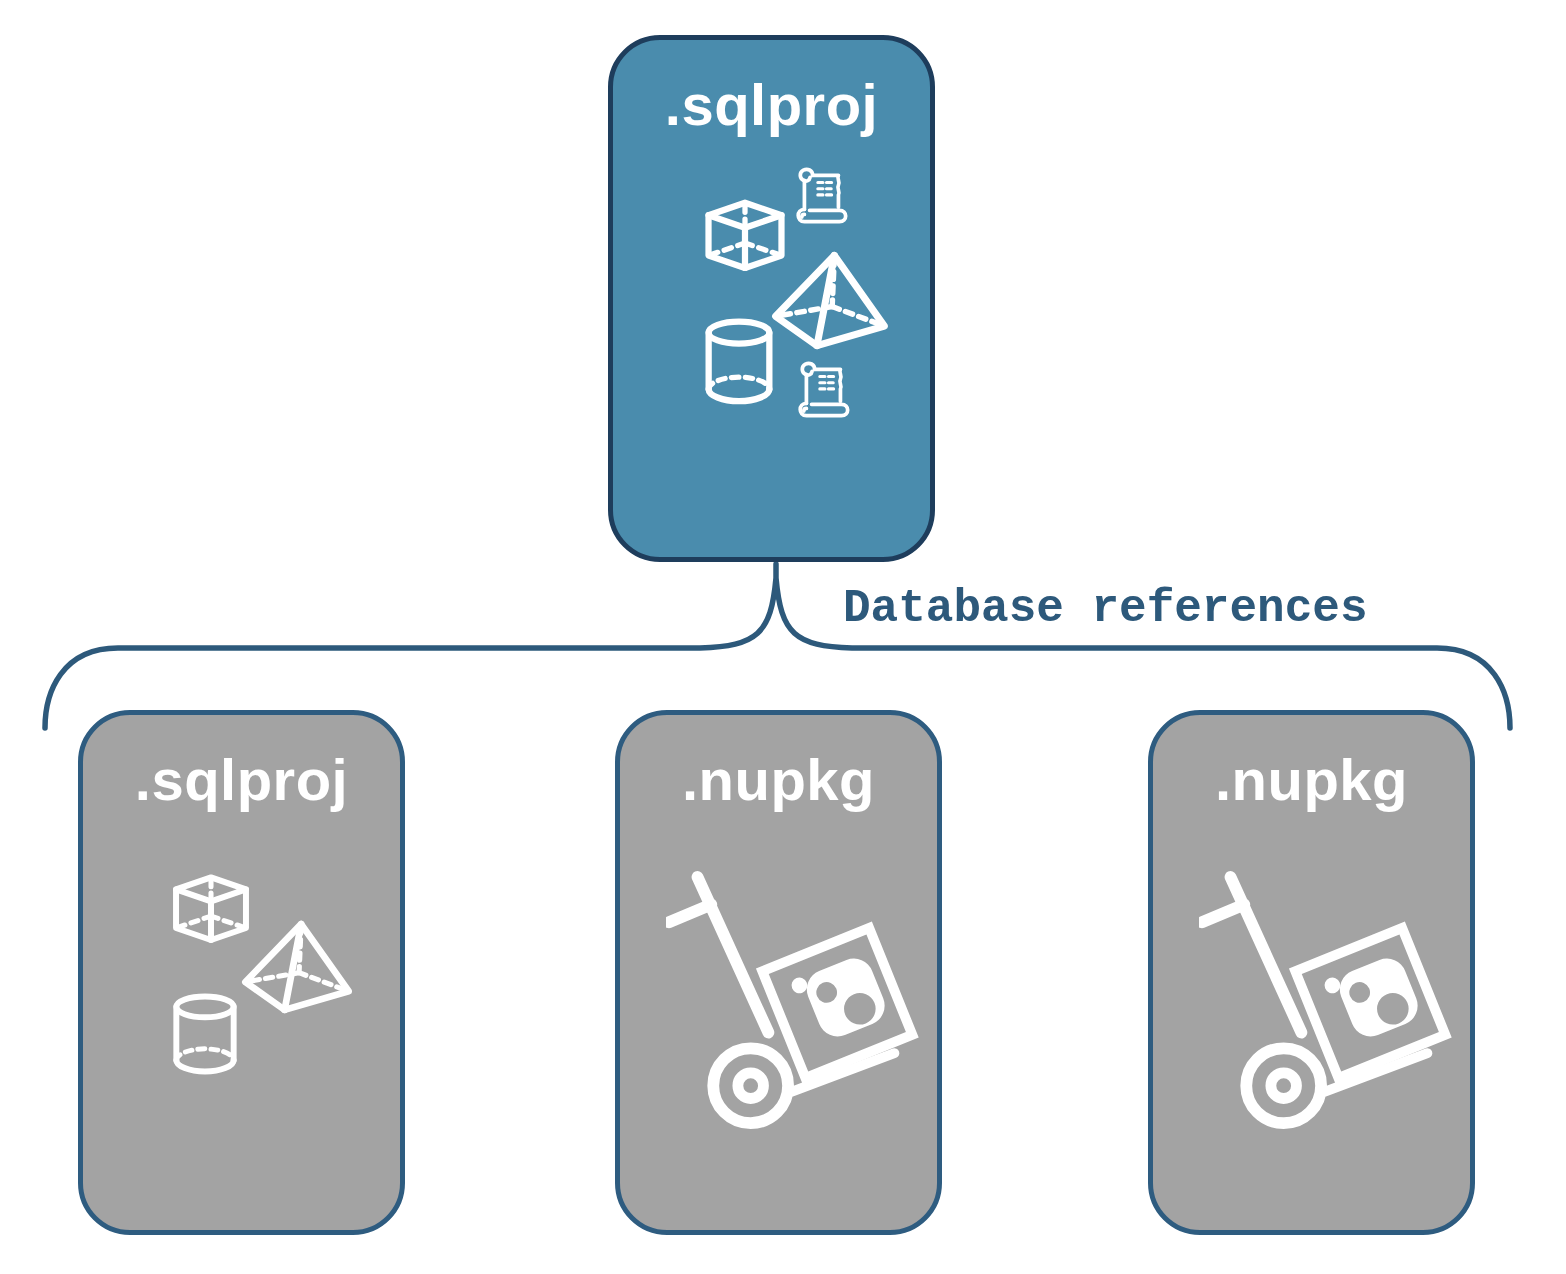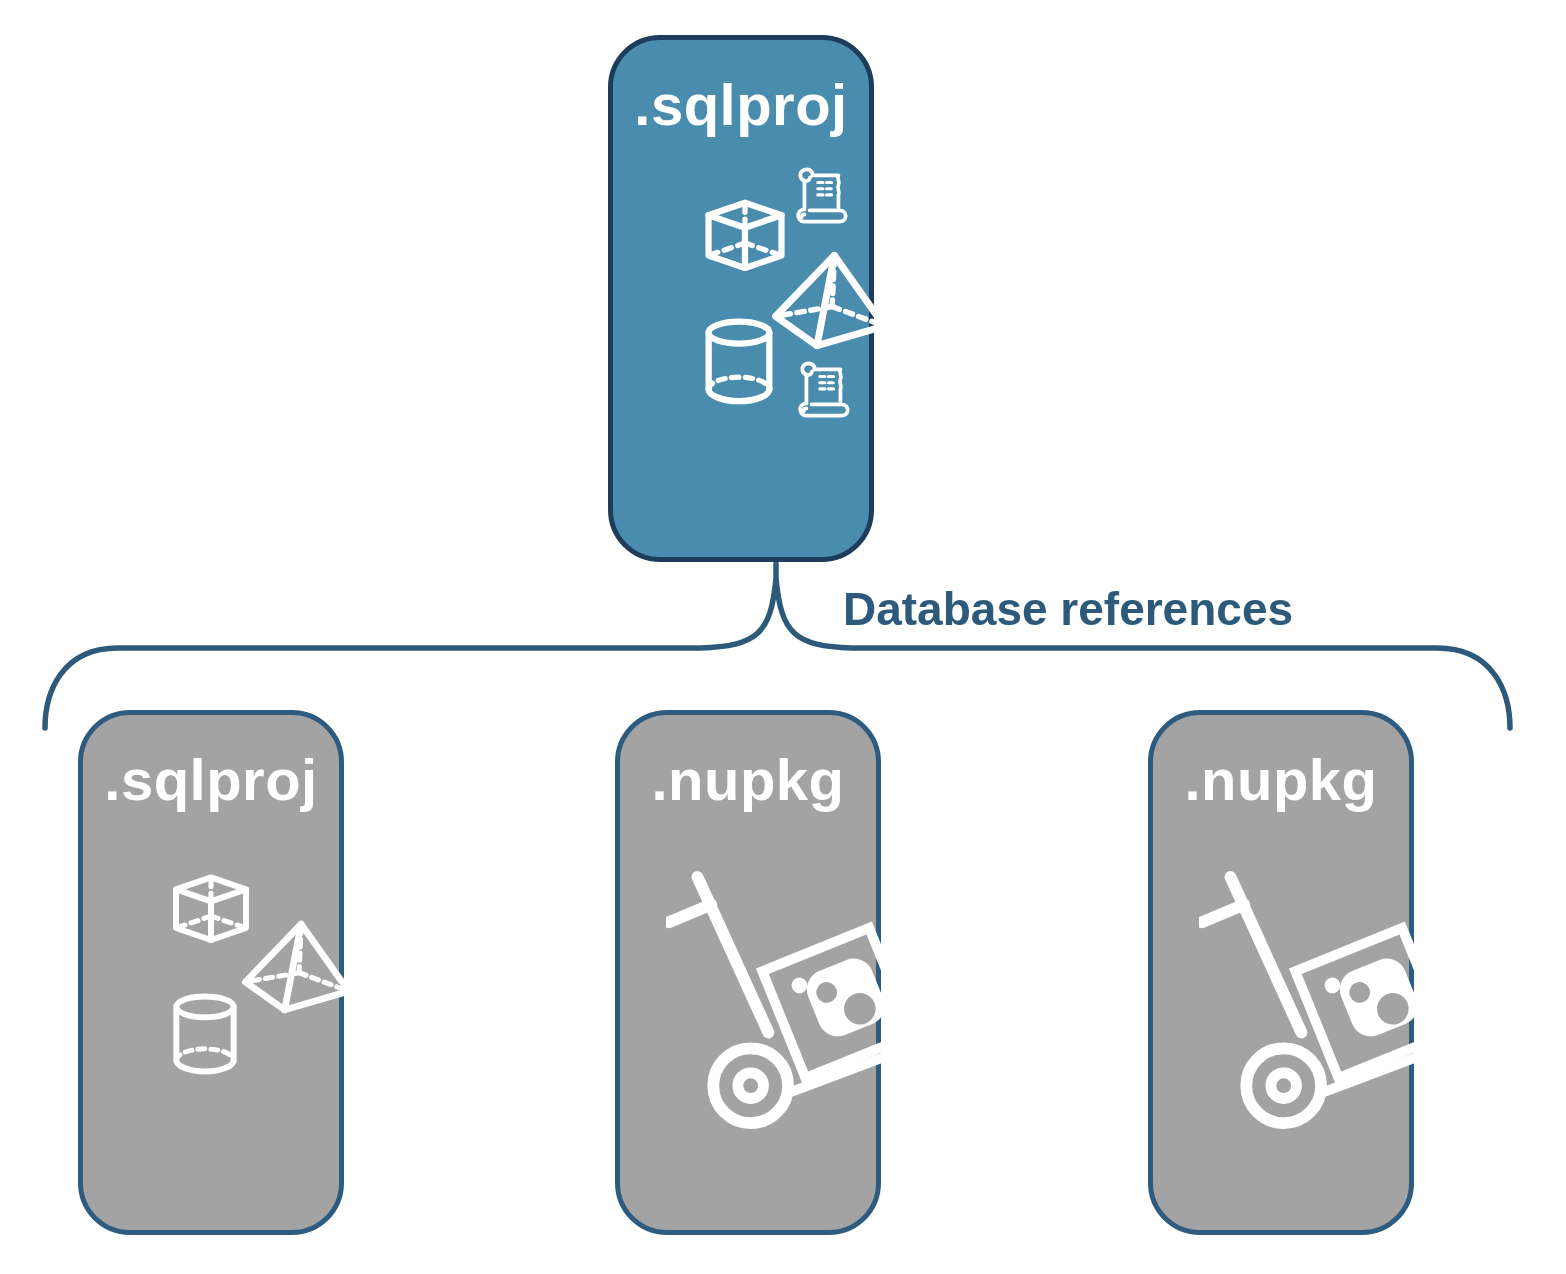--- a/index.html
+++ b/index.html
@@ -12,7 +12,7 @@
   }
   .box{
     position:absolute;
-    width:266px;
+    width:327px;
     box-sizing:border-box;
     border-radius:52px;
   }

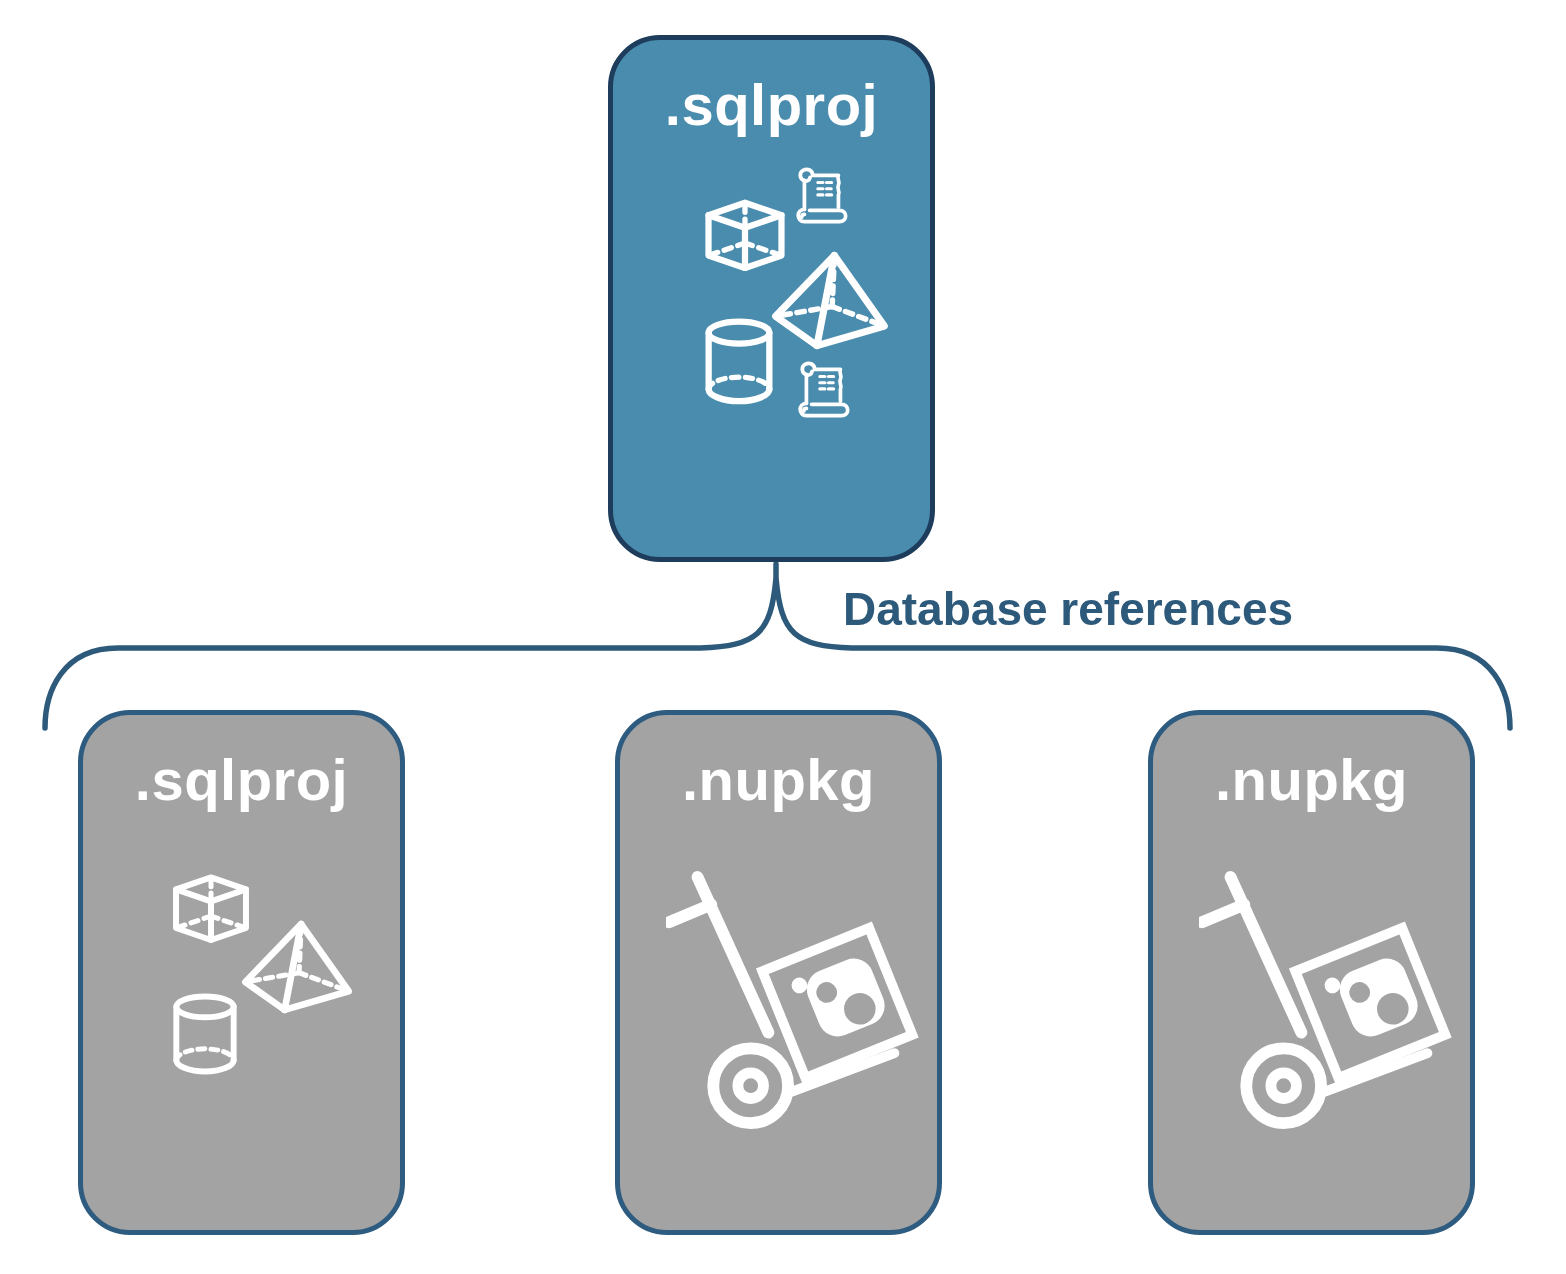--- a/index.html
+++ b/index.html
@@ -68,6 +68,7 @@
     color:#2d597b;
     line-height:1.1;
     white-space:nowrap;
+    font-family:Liberation Mono, monospace;
   }
 </style>
 </head>

